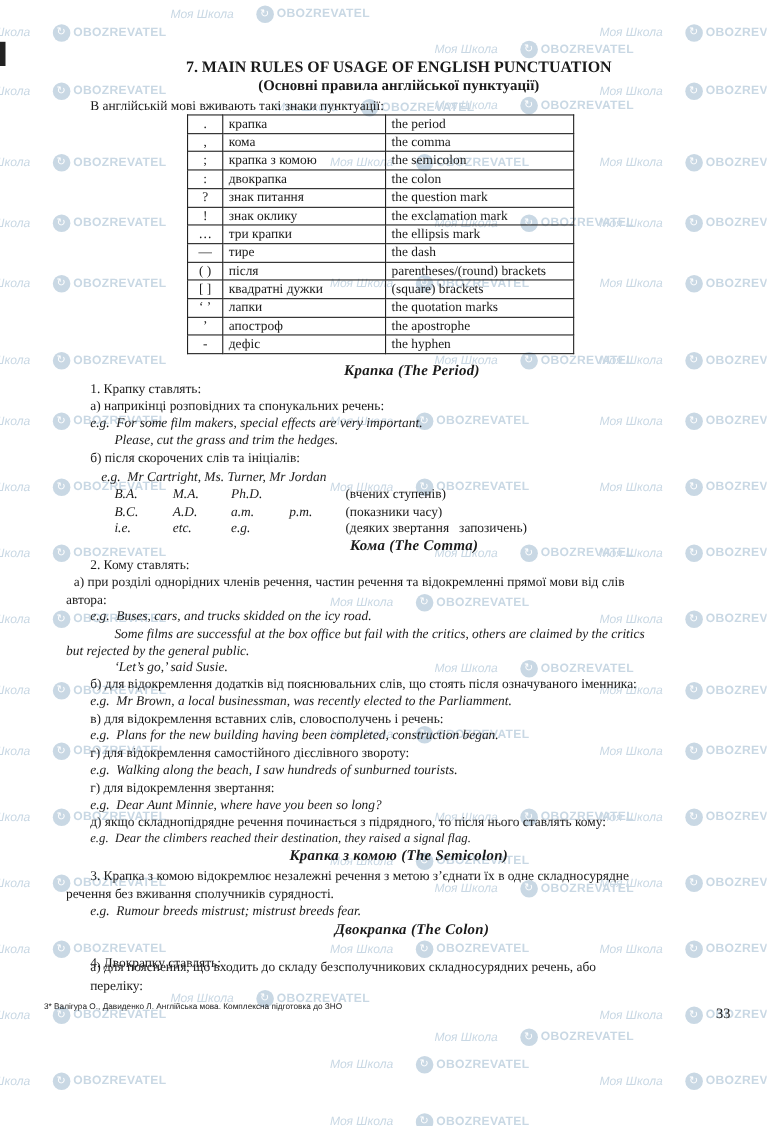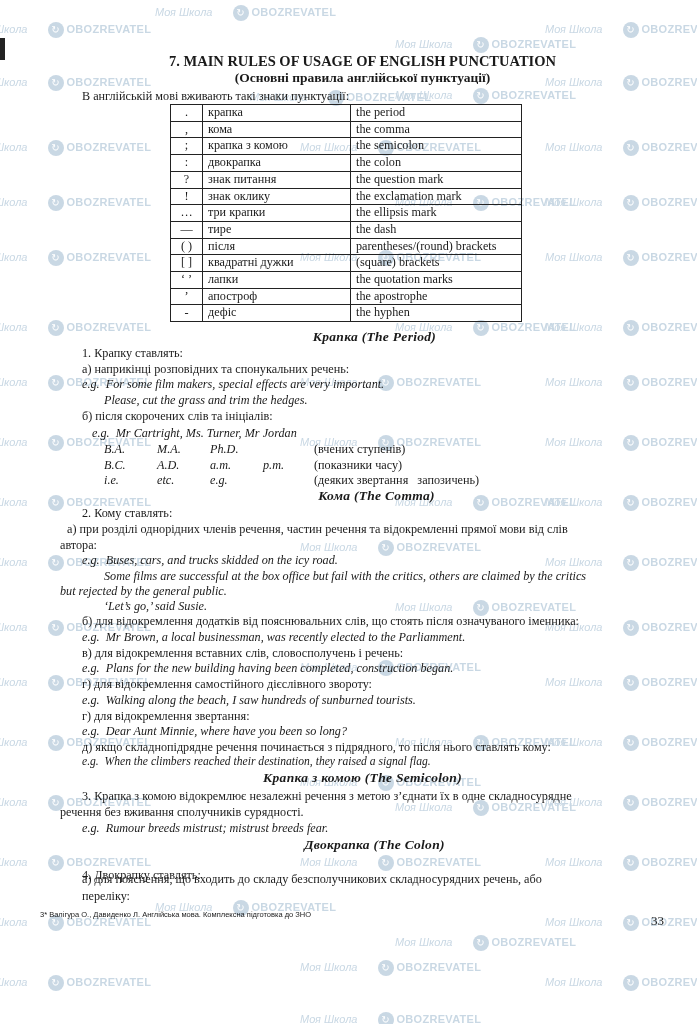--- a/index.html
+++ b/index.html
@@ -209,7 +209,7 @@
   <div class="line" style="left:82px;top:709px;">г) для відокремлення звертання:</div>
   <div class="line it" style="left:82px;top:724px;"><span>e.g.</span>&nbsp; <span>Dear Aunt Minnie, where have you been so long?</span></div>
   <div class="line" style="left:82px;top:740px;">д) якщо складнопідрядне речення починається з підрядного, то після нього ставлять кому:</div>
-  <div class="line it" style="left:82px;top:755px;font-size:11.6px;"><span>e.g.</span>&nbsp; <span>When the climbers reached their destination, they raised a signal flag.</span></div>
+  <div class="line it" style="left:82px;top:755px;font-size:11.6px;"><span>e.g.</span>&nbsp; <span>Dear the climbers reached their destination, they raised a signal flag.</span></div>
 
   <div class="head" style="top:770px;left:14px;">Крапка з комою (The Semicolon)</div>
   <div class="line" style="left:82px;top:789px;">3. Крапка з комою відокремлює незалежні речення з метою з’єднати їх в одне складносурядне</div>

